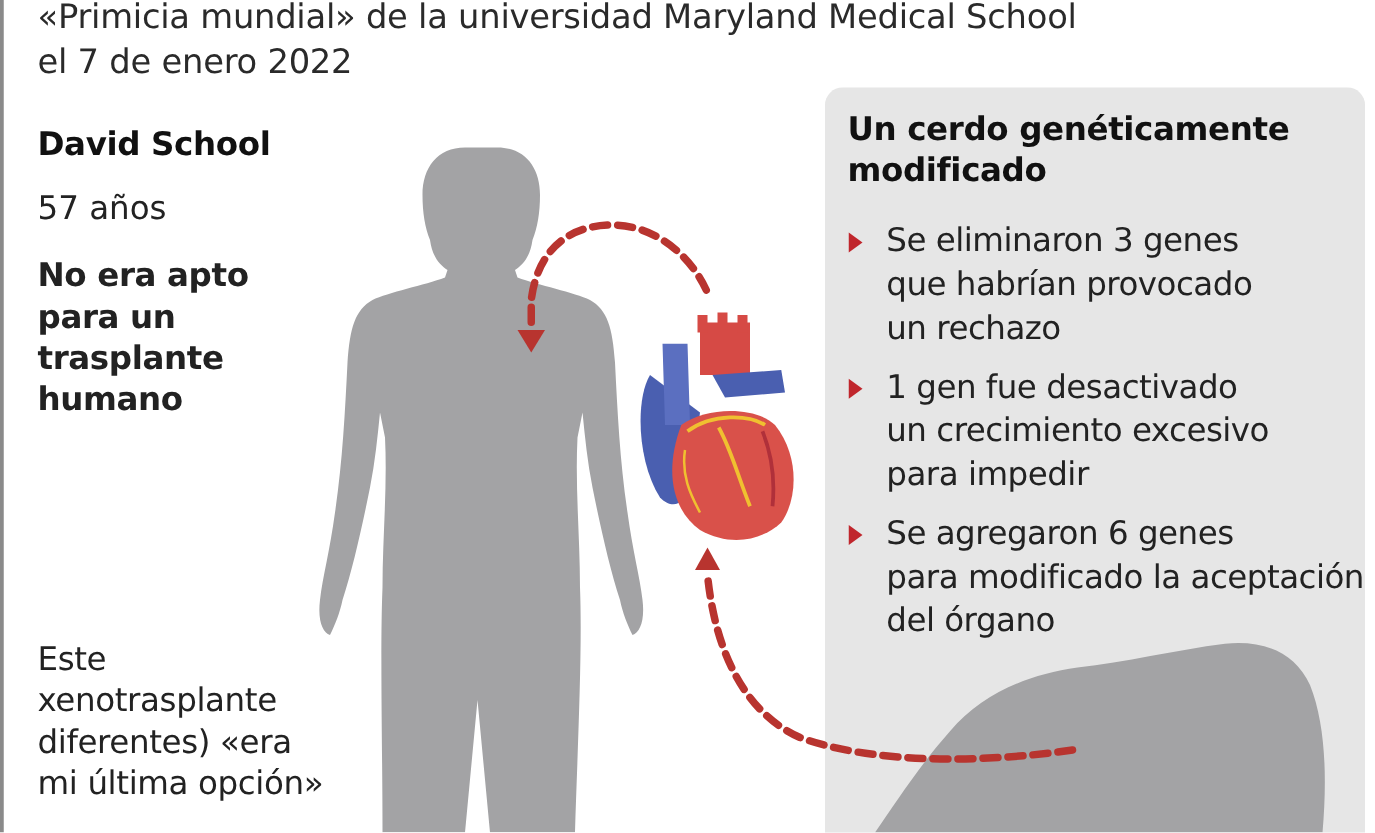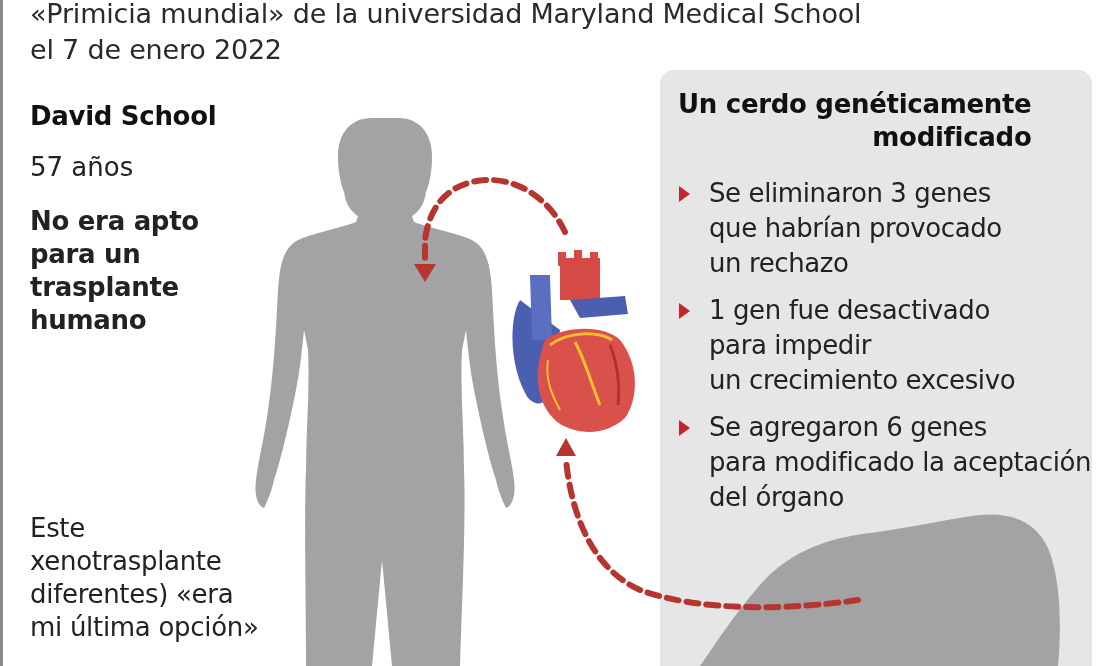--- a/index.html
+++ b/index.html
@@ -20,7 +20,7 @@
   }
   .panel-title {
     position: absolute; left: 678px; top: 88px; font-size: 26px; line-height: 33px; font-weight: bold;
-    color: #111; letter-spacing: -0.3px; text-align: right;
+    color: #111; letter-spacing: -0.3px;
   }
   .bullets { position: absolute; left: 676px; top: 176px; width: 420px; }
   .bullet { position: relative; padding-left: 33px; margin-bottom: 12px; }

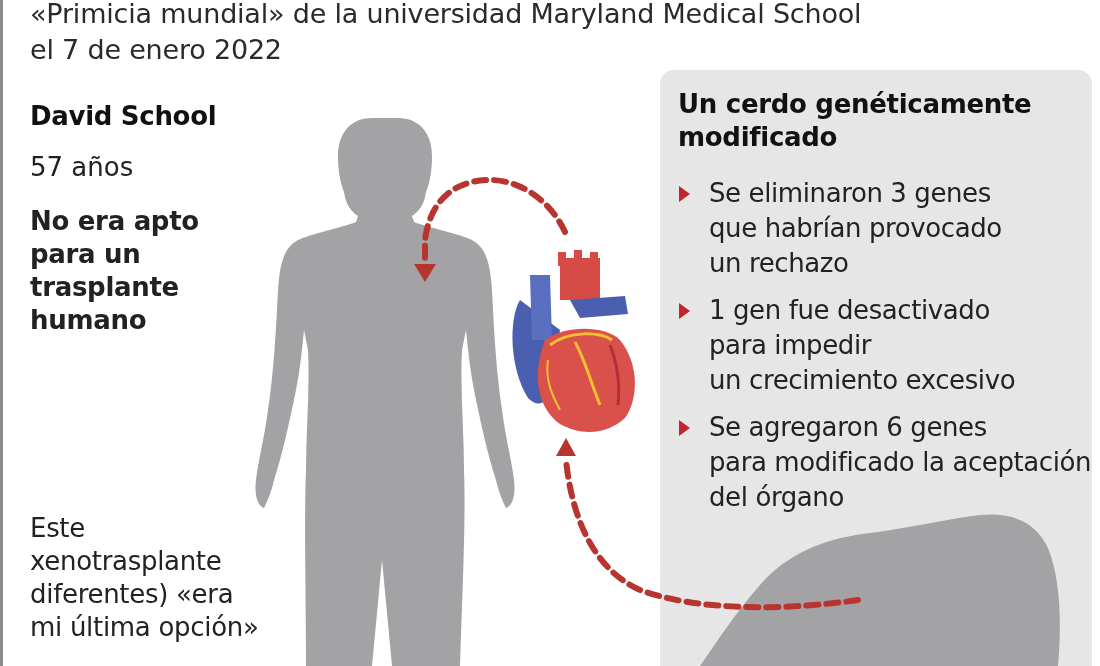--- a/index.html
+++ b/index.html
@@ -122,8 +122,8 @@
   <div class="bullet">
     <span class="tri"></span>
     <div class="txt">1 gen fue desactivado</div>
+    <div class="txt">un crecimiento excesivo</div>
     <div class="txt">para impedir</div>
-    <div class="txt">un crecimiento excesivo</div>
   </div>
   <div class="bullet">
     <span class="tri"></span>

